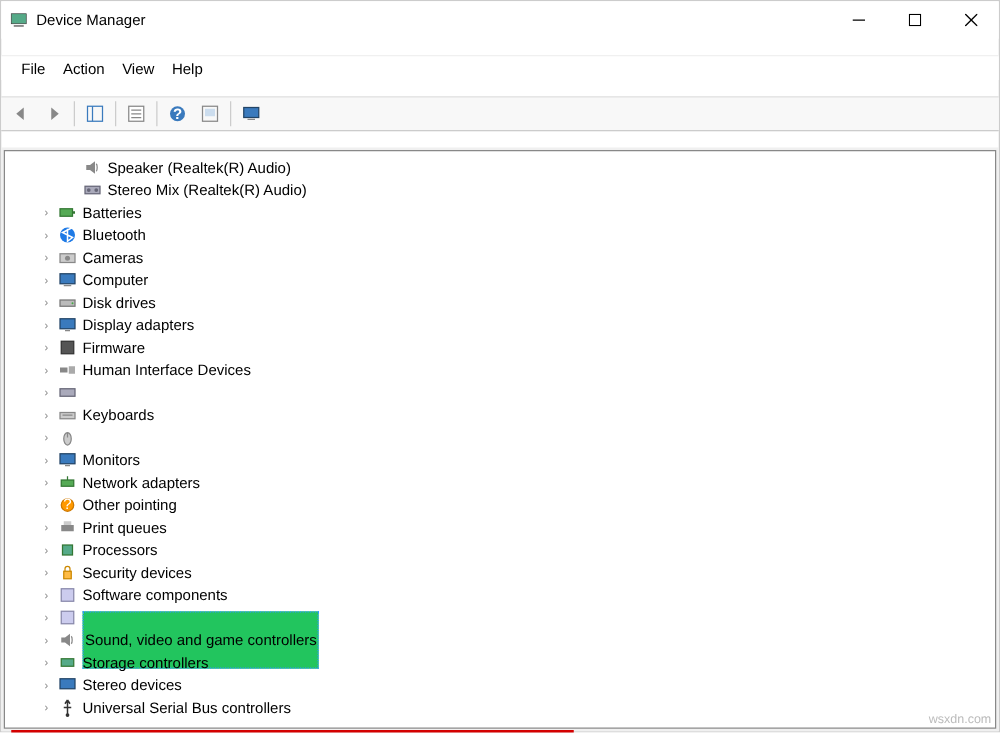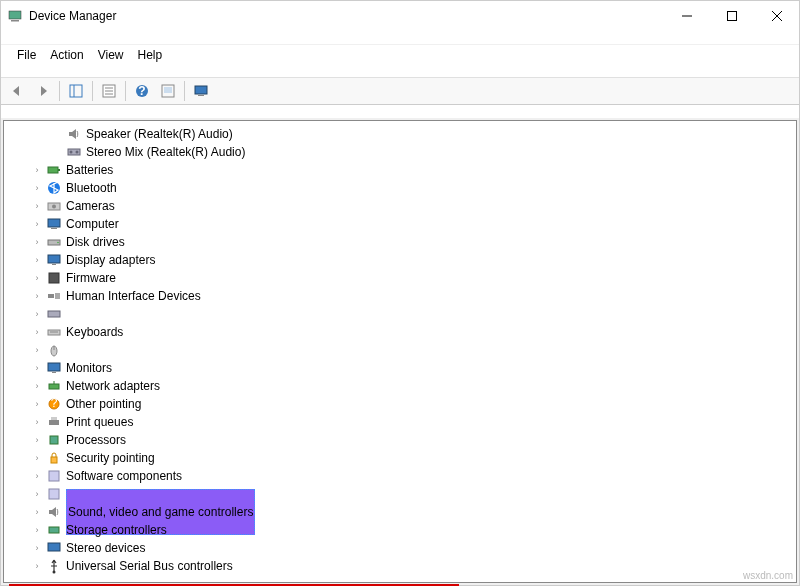--- a/index.html
+++ b/index.html
@@ -303,7 +303,7 @@
               <path d="M6 7v-2a2 2 0 0 1 4 0v2" fill="none" stroke="#c80"></path>
             </svg>
           </span>
-          <span class="label">Security pointing</span>
+          <span class="label">Security devices</span>
         </div>
         <div class="tree-row">
           <span class="expander">›</span>

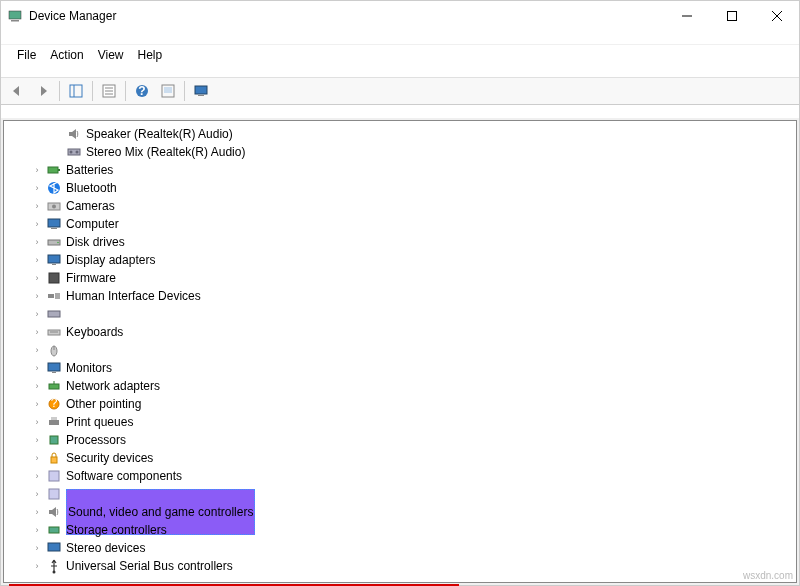--- a/index.html
+++ b/index.html
@@ -23,7 +23,7 @@
     .expander { width: 10px; height: 10px; margin-right: 4px; display: inline-flex; align-items: center; justify-content: center; font-size: 9px; color: #888; }
     .dev-icon { width: 16px; height: 16px; margin-right: 4px; display: inline-flex; align-items: center; justify-content: center; }
     .label { color: #000; }
-    .label.selected { background: #8b5cf6; border: 1px dotted #3399ff; padding: 15px 1px; }
+    .label.selected { background: #22c55e; border: 1px dotted #3399ff; padding: 15px 1px; }
     .highlight-box { position: absolute; border: 3px solid #d40000; pointer-events: none; }
     .watermark { position: absolute; right: 6px; bottom: 4px; font-size: 10px; color: #bbb; }
     ::-webkit-scrollbar { width: 16px; background: #f0f0f0; }

